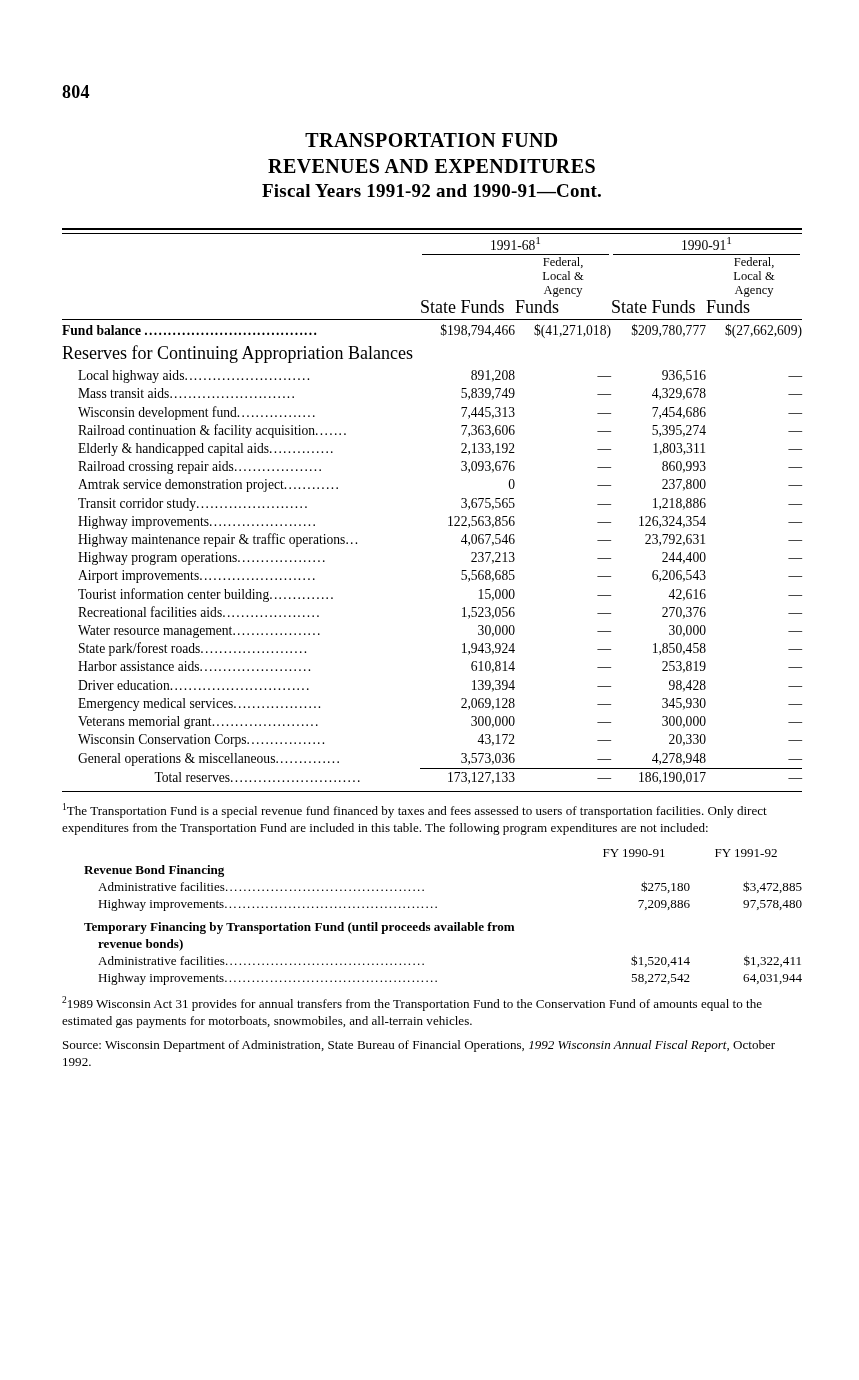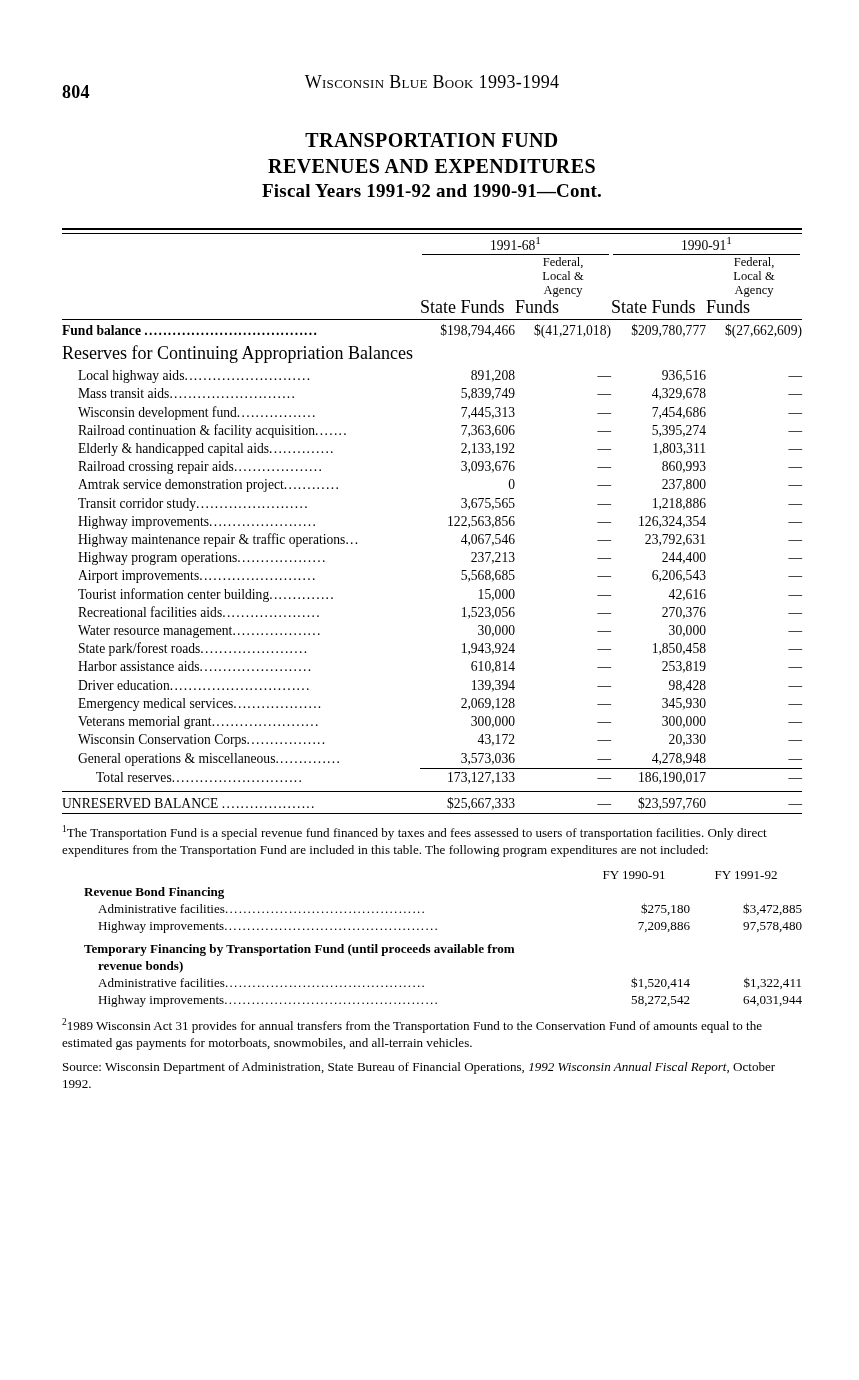--- a/index.html
+++ b/index.html
@@ -211,7 +211,6 @@
 
     <div class="runhead">
       <div class="folio">804</div>
-      <div class="runtitle">Wisconsin Blue Book 1993-1994</div>
     </div>
 
     <div class="titleblock">

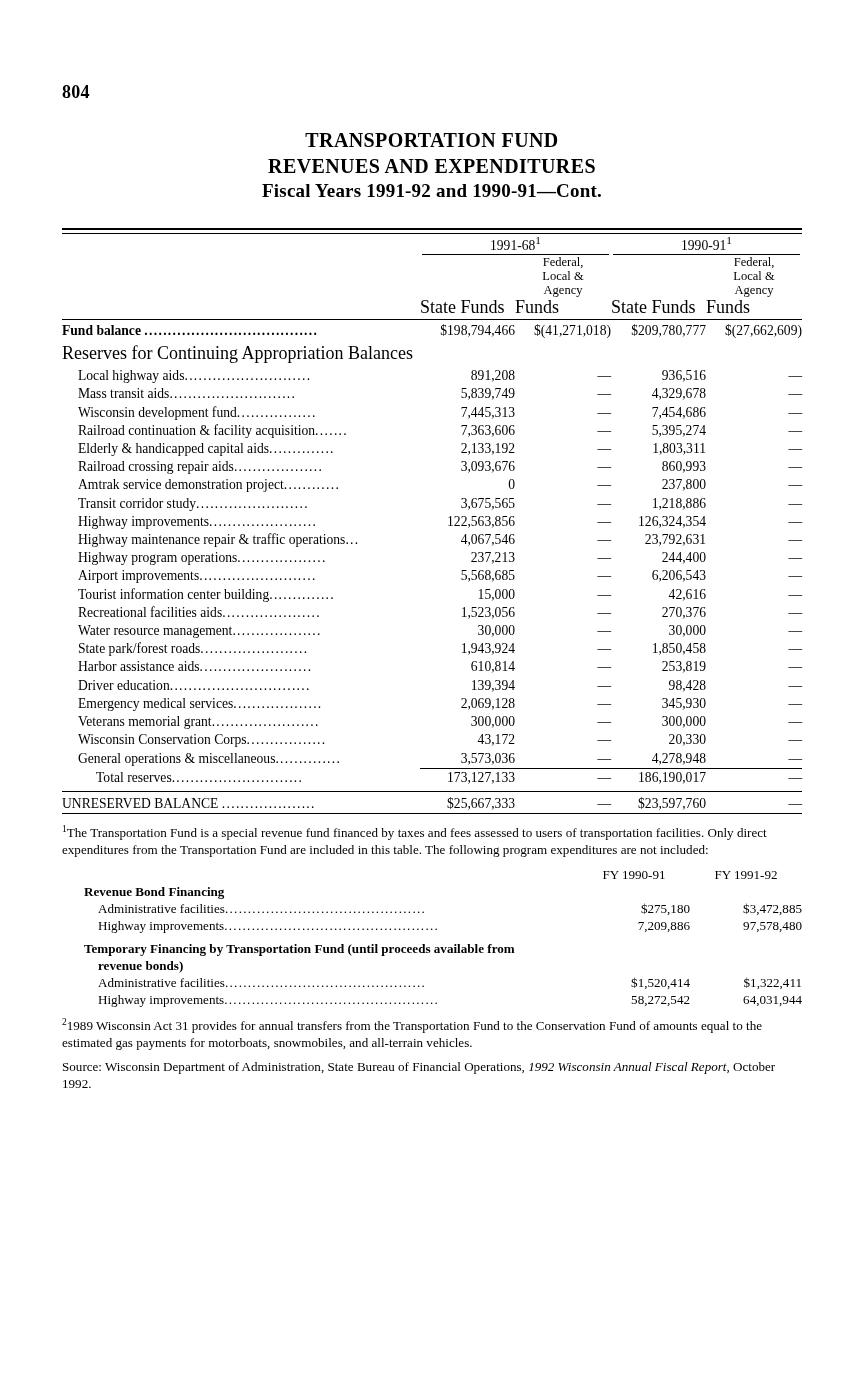--- a/index.html
+++ b/index.html
@@ -138,7 +138,7 @@
     padding-top: 0.5px;
   }
   .rowlabel.indent { padding-left: 16px; }
-  .rowlabel.indent2 { padding-left: 34px; }
+  .rowlabel.indent2 { padding-left: 34px; text-align: center; }
   .rowlabel.bold { font-weight: bold; }
   .dots {
     letter-spacing: 1.3px;

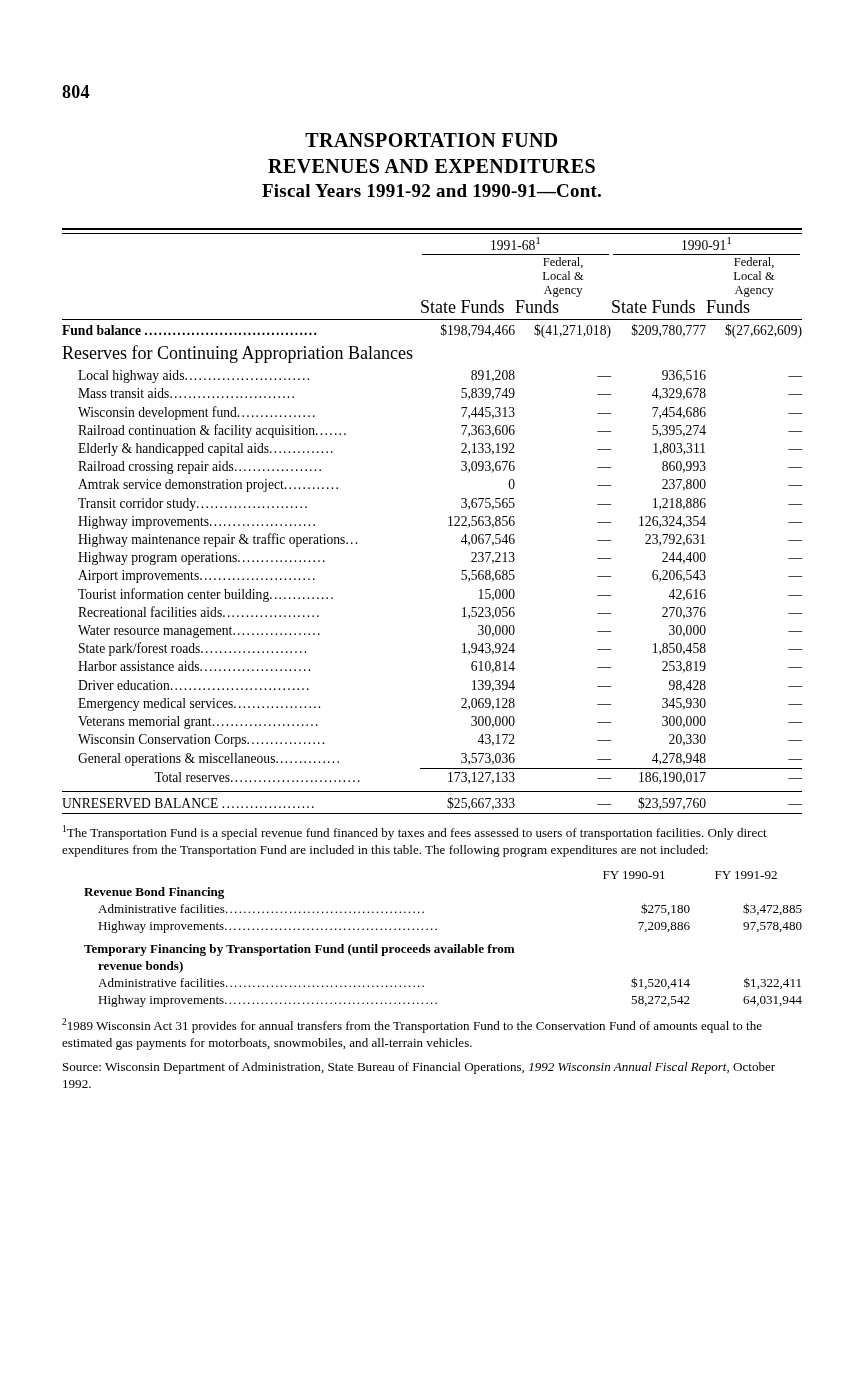--- a/index.html
+++ b/index.html
@@ -463,13 +463,6 @@
               <td colspan="5"></td>
             </tr>
 
-        <tr>
-          <td class="rowlabel" style="border-top:1px solid #000; padding-top:3px;"><span>UNRESERVED BALANCE</span> <span class="dots">....................</span></td>
-          <td class="num bold" style="border-top:1px solid #000; padding-top:3px;">$25,667,333</td>
-          <td class="num dash" style="border-top:1px solid #000; padding-top:3px;">—</td>
-          <td class="num bold" style="border-top:1px solid #000; padding-top:3px;">$23,597,760</td>
-          <td class="num dash" style="border-top:1px solid #000; padding-top:3px;">—</td>
-        </tr>
 
         <tr class="rule-thin">
           <td></td>

